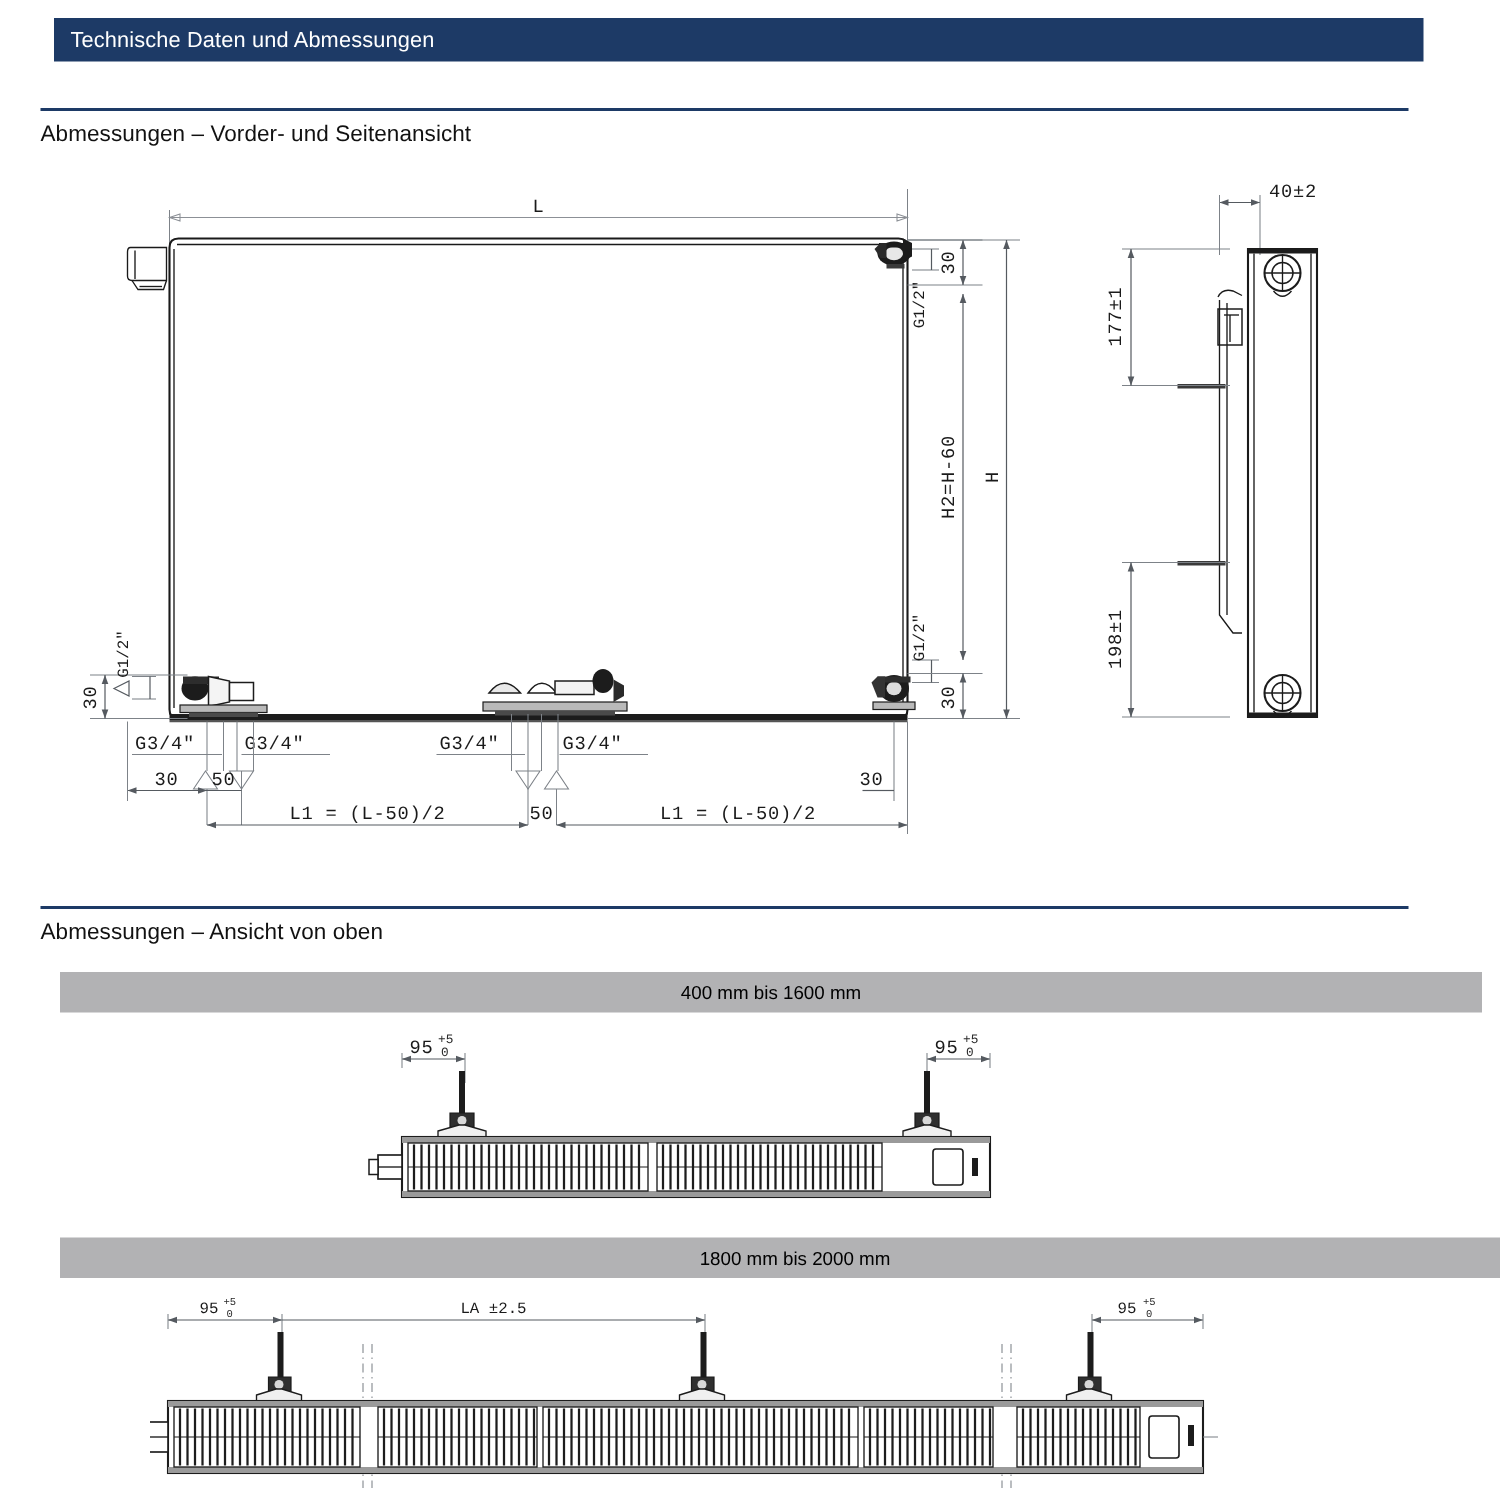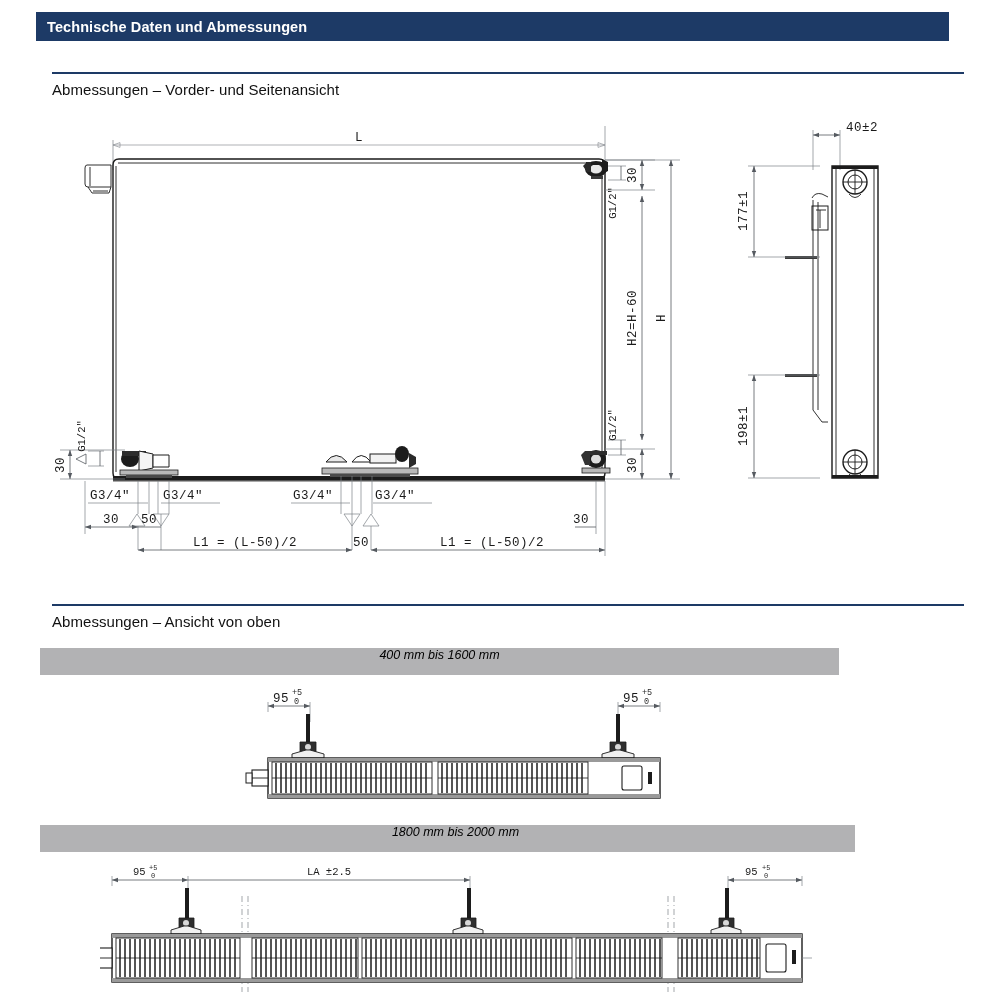--- a/index.html
+++ b/index.html
@@ -31,7 +31,7 @@
   .header-title {
     color: #ffffff;
     font-size: 14.5px;
-    font-weight: bold;
+    font-weight: normal;
     letter-spacing: 0.1px;
     padding-left: 11px;
   }

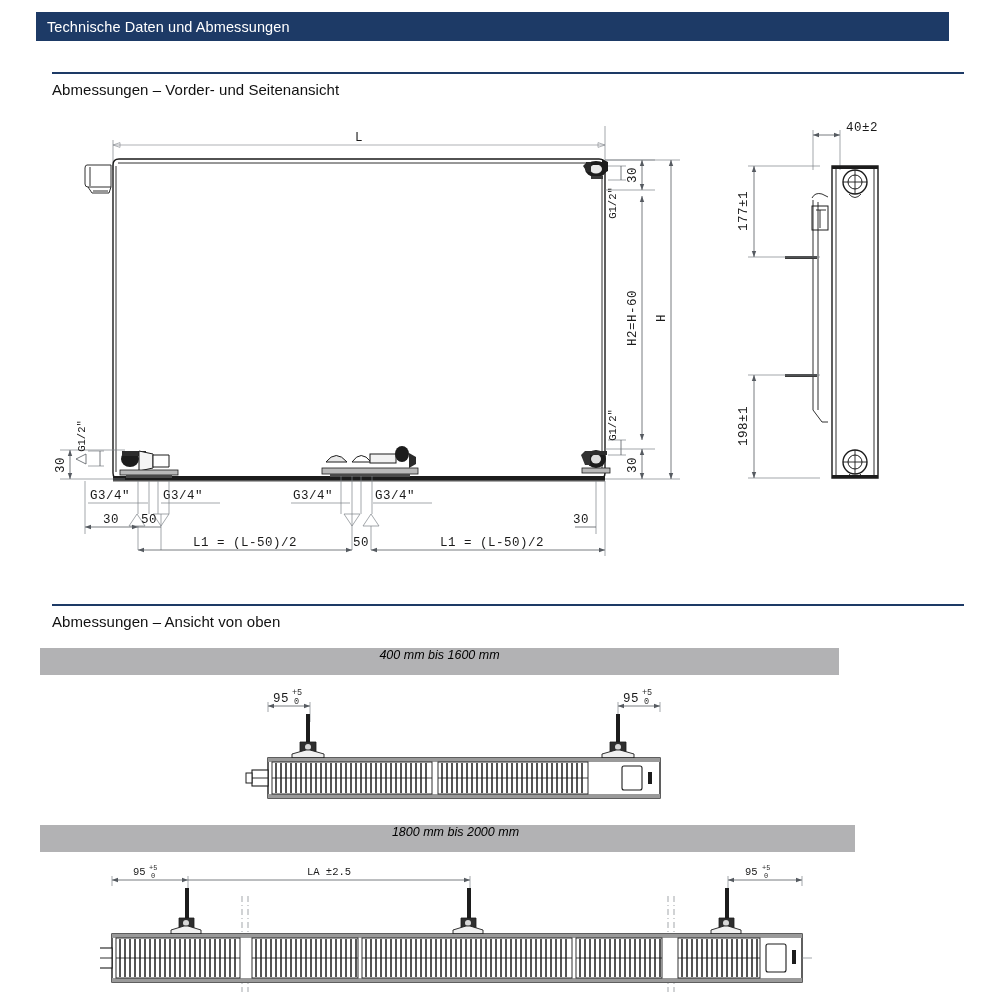--- a/index.html
+++ b/index.html
@@ -39,7 +39,7 @@
   
   .section {
     position: absolute;
-    left: 52px;
+    left: 27px;
     width: 912px;
   }
   .section-rule {

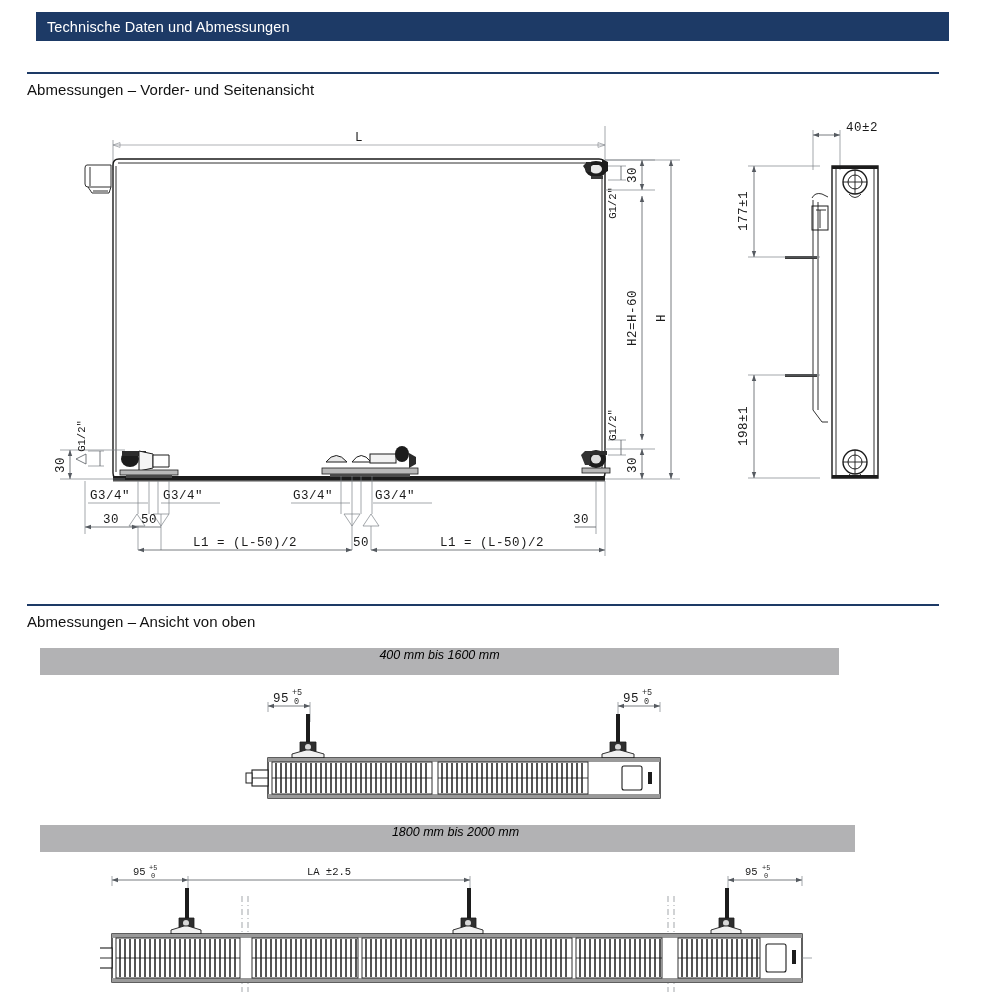--- a/index.html
+++ b/index.html
@@ -59,13 +59,12 @@
   .size-band {
     position: absolute;
     left: 40px;
-    width: 799px;
+    width: 948px;
     height: 27px;
     background: #b2b2b4;
     display: flex;
-    align-items: flex-start;
+    align-items: center;
     justify-content: center;
-    font-style: italic;
   }
   .size-band span {
     font-size: 12.5px;

